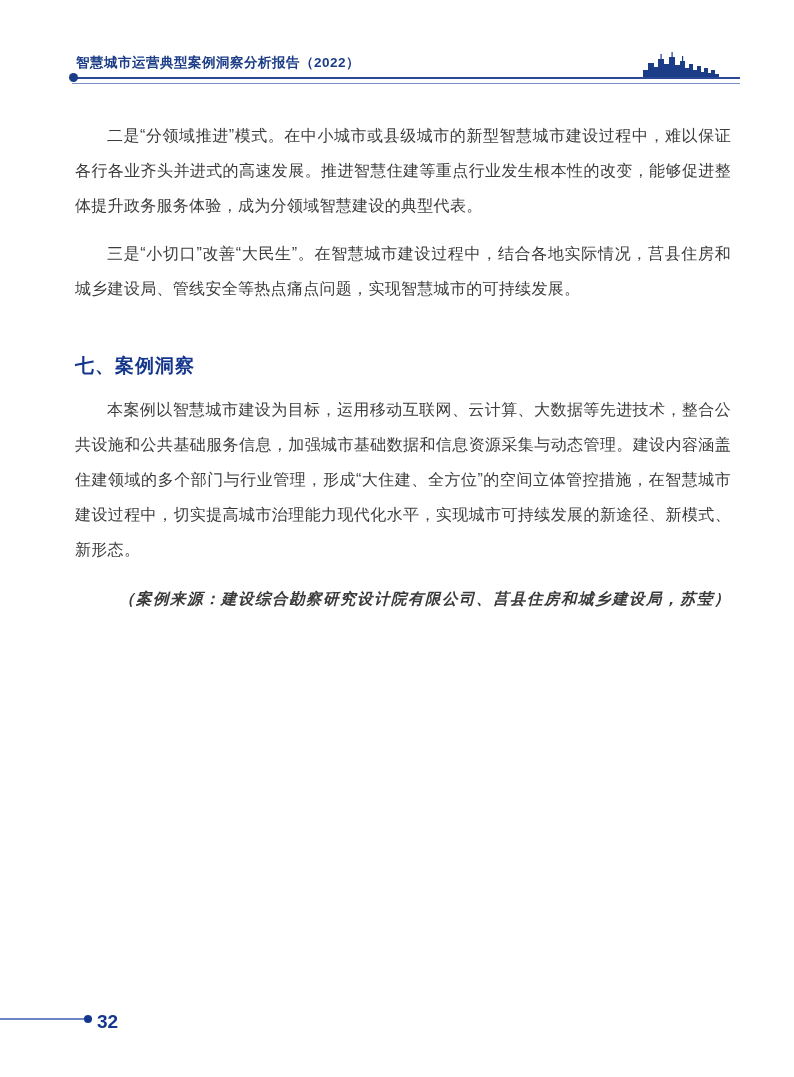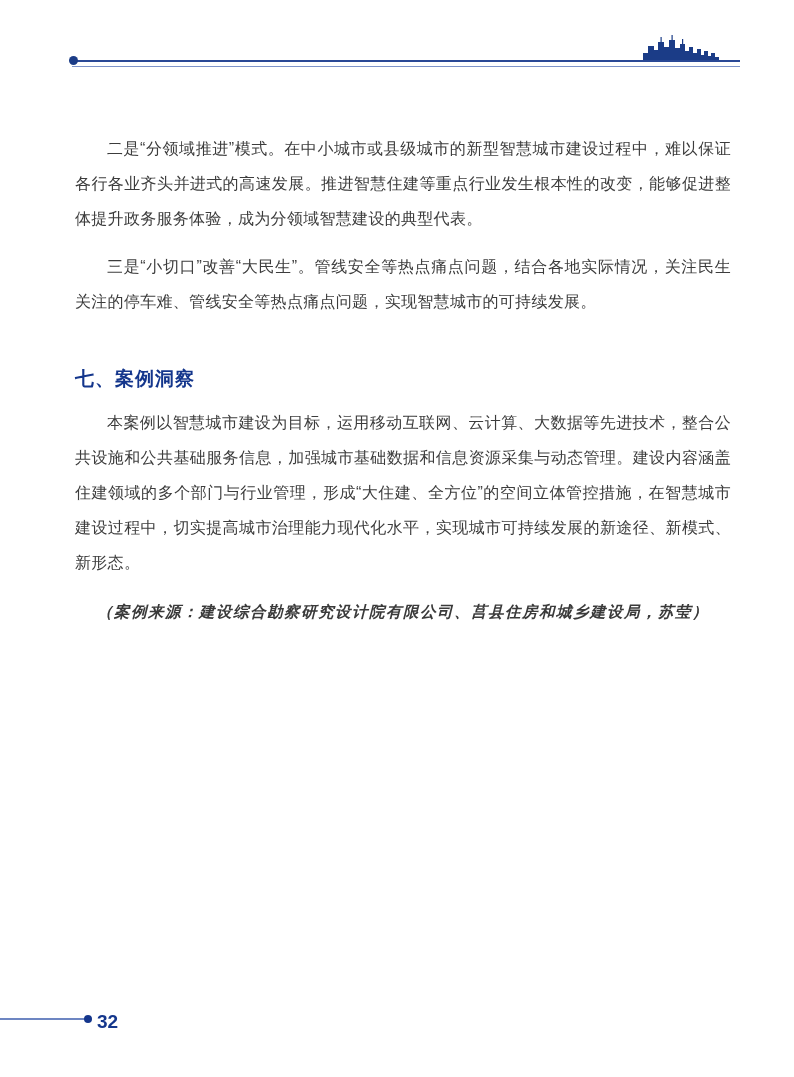--- a/index.html
+++ b/index.html
@@ -121,6 +121,7 @@
 <div class="page">
 
   <div class="header">
+    <div class="header-title">智慧城市运营典型案例洞察分析报告（2022）</div>
     <svg class="skyline" viewBox="0 0 78 26" xmlns="http://www.w3.org/2000/svg">
       <g fill="#1b3c87">
         <rect x="0" y="19" width="5" height="7"></rect>

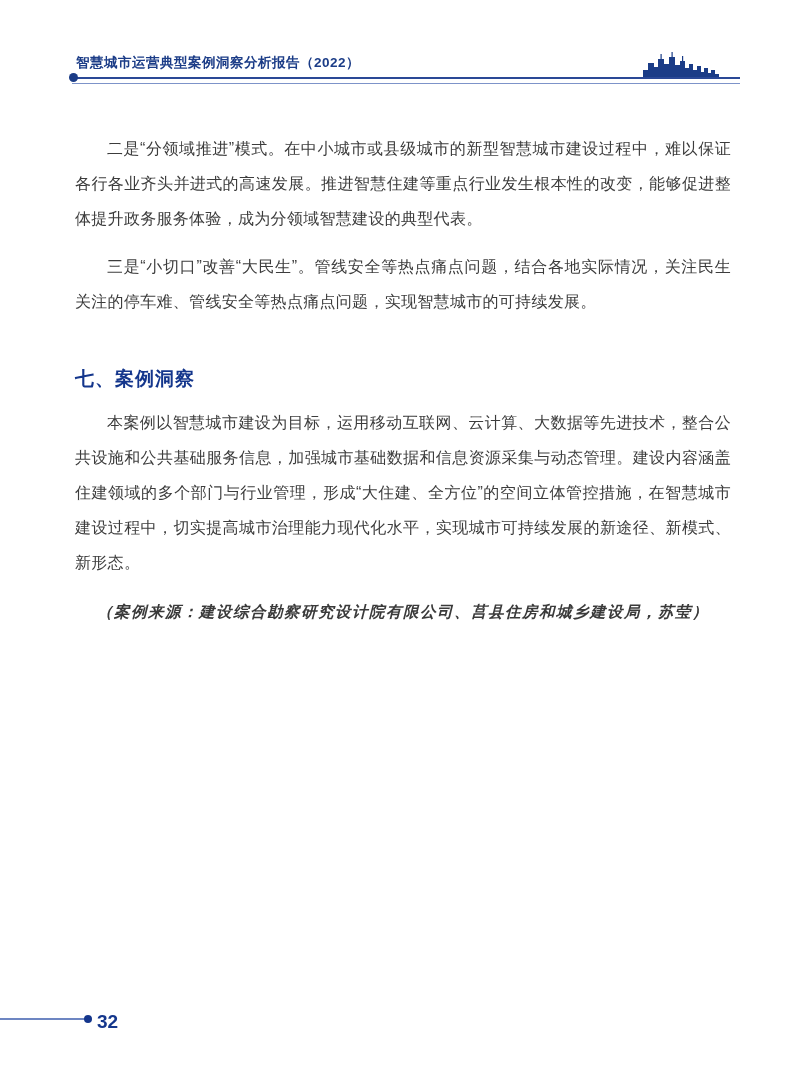--- a/index.html
+++ b/index.html
@@ -57,7 +57,7 @@
   .content {
     position: absolute;
     left: 75px;
-    top: 131px;
+    top: 118px;
     width: 656px;
   }
   .body-par {

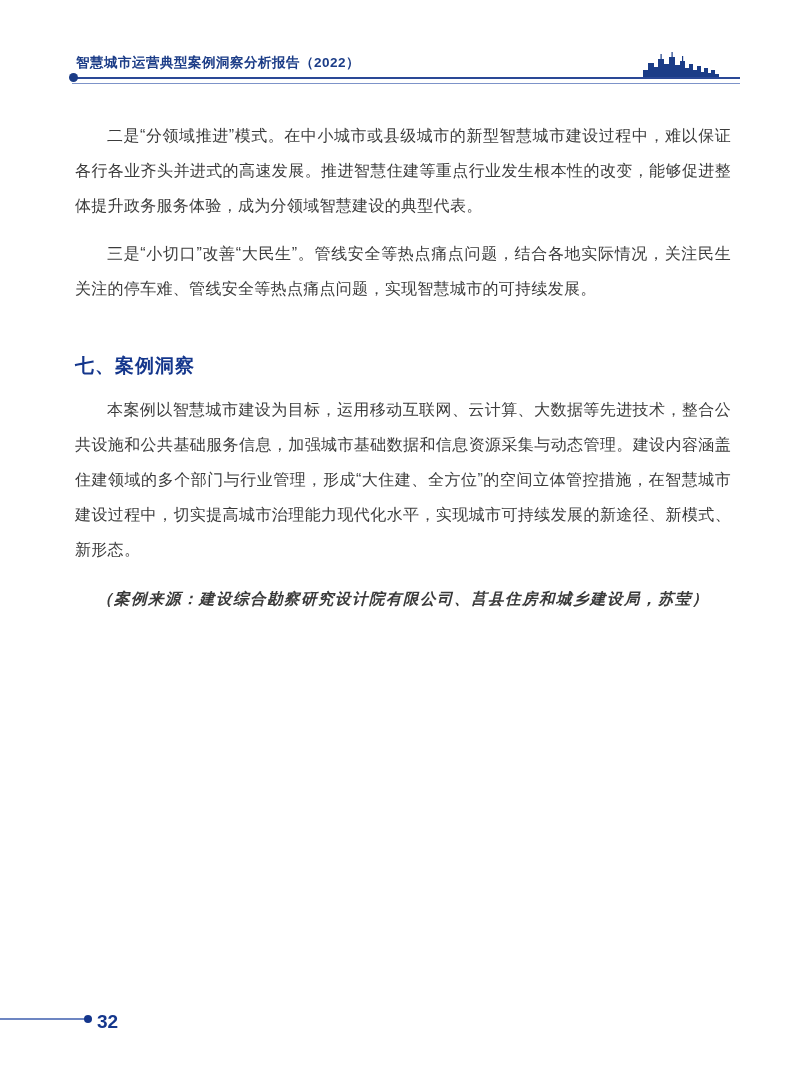--- a/index.html
+++ b/index.html
@@ -153,7 +153,7 @@
 
   <div class="content">
     <p class="body-par">二是“分领域推进”模式。在中小城市或县级城市的新型智慧城市建设过程中，难以保证各行各业齐头并进式的高速发展。推进智慧住建等重点行业发生根本性的改变，能够促进整体提升政务服务体验，成为分领域智慧建设的典型代表。</p>
-    <p class="body-par">三是“小切口”改善“大民生”。管线安全等热点痛点问题，结合各地实际情况，关注民生关注的停车难、管线安全等热点痛点问题，实现智慧城市的可持续发展。</p>
+    <p class="body-par">三是“小切口”改善“大民生”。在智慧城市建设过程中，结合各地实际情况，莒县住房和城乡建设局、管线安全等热点痛点问题，实现智慧城市的可持续发展。</p>
 
     <h2 class="section-heading">七、案例洞察</h2>
 

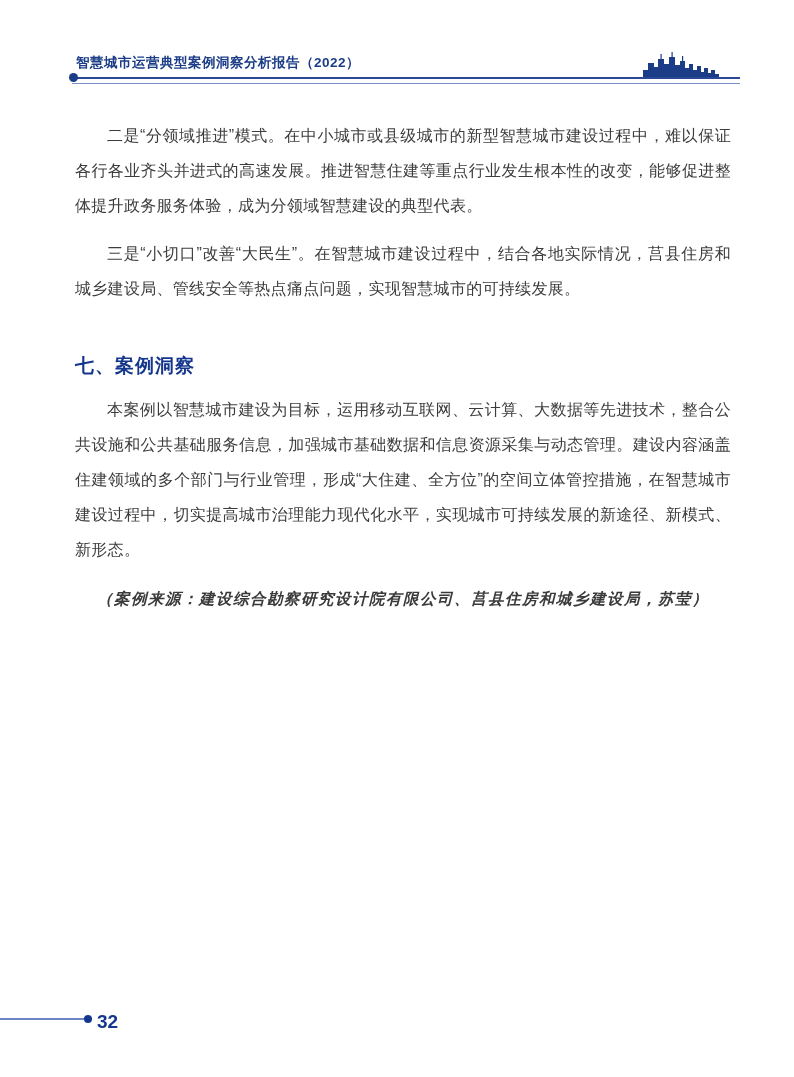--- a/index.html
+++ b/index.html
@@ -79,7 +79,7 @@
   }
   .source-line {
     margin-top: 22px;
-    text-align: center;
+    text-align: right;
     font-family: "Liberation Serif", "DejaVu Serif", serif;
     font-style: italic;
     font-weight: 600;

